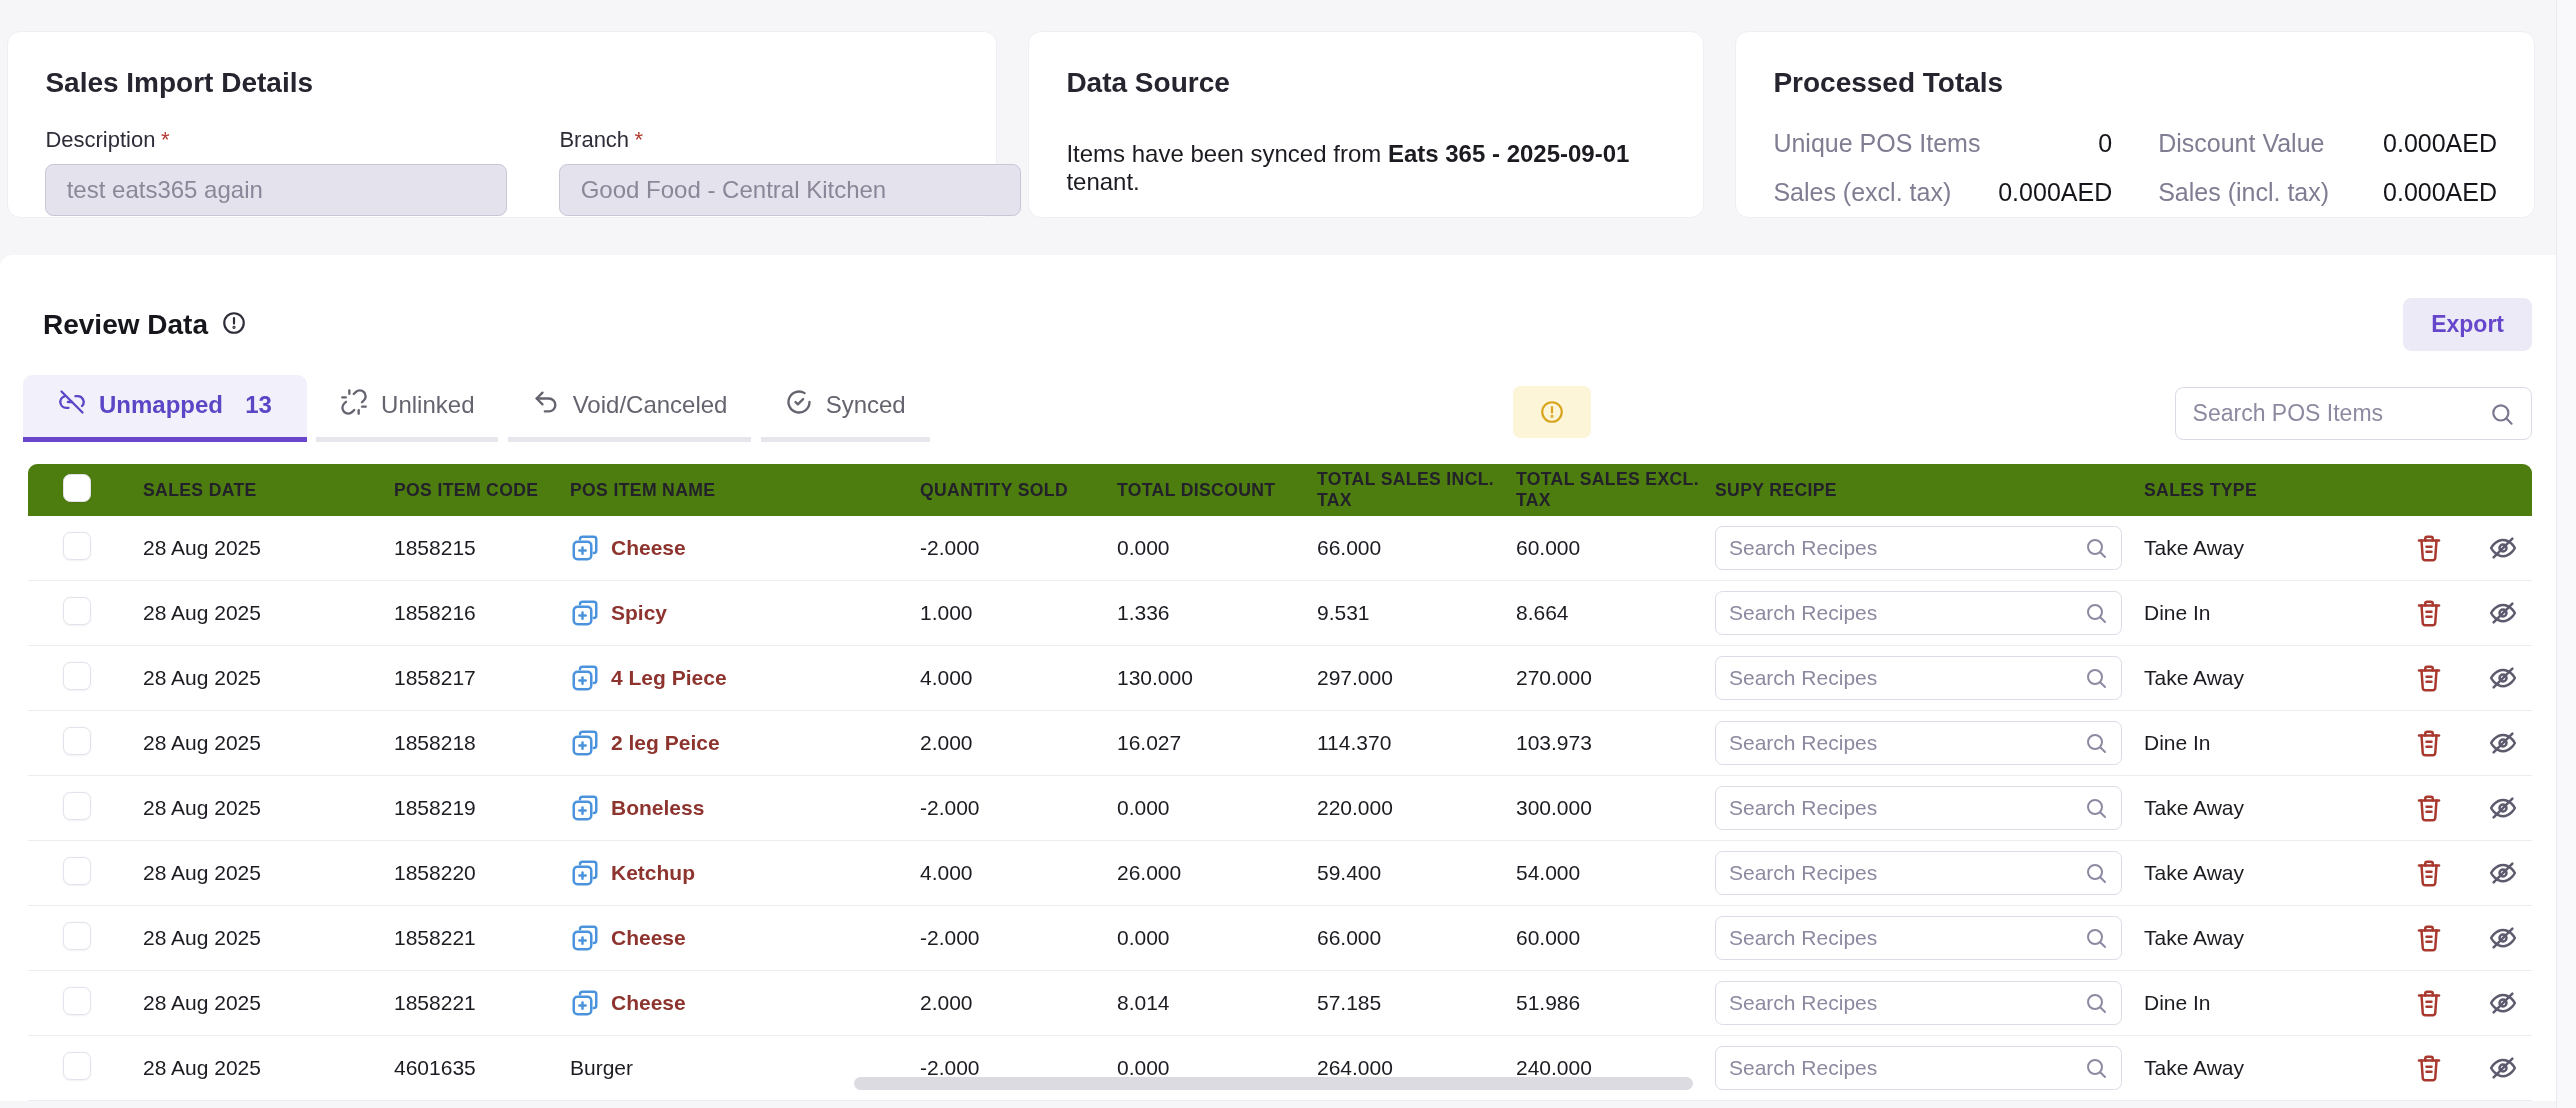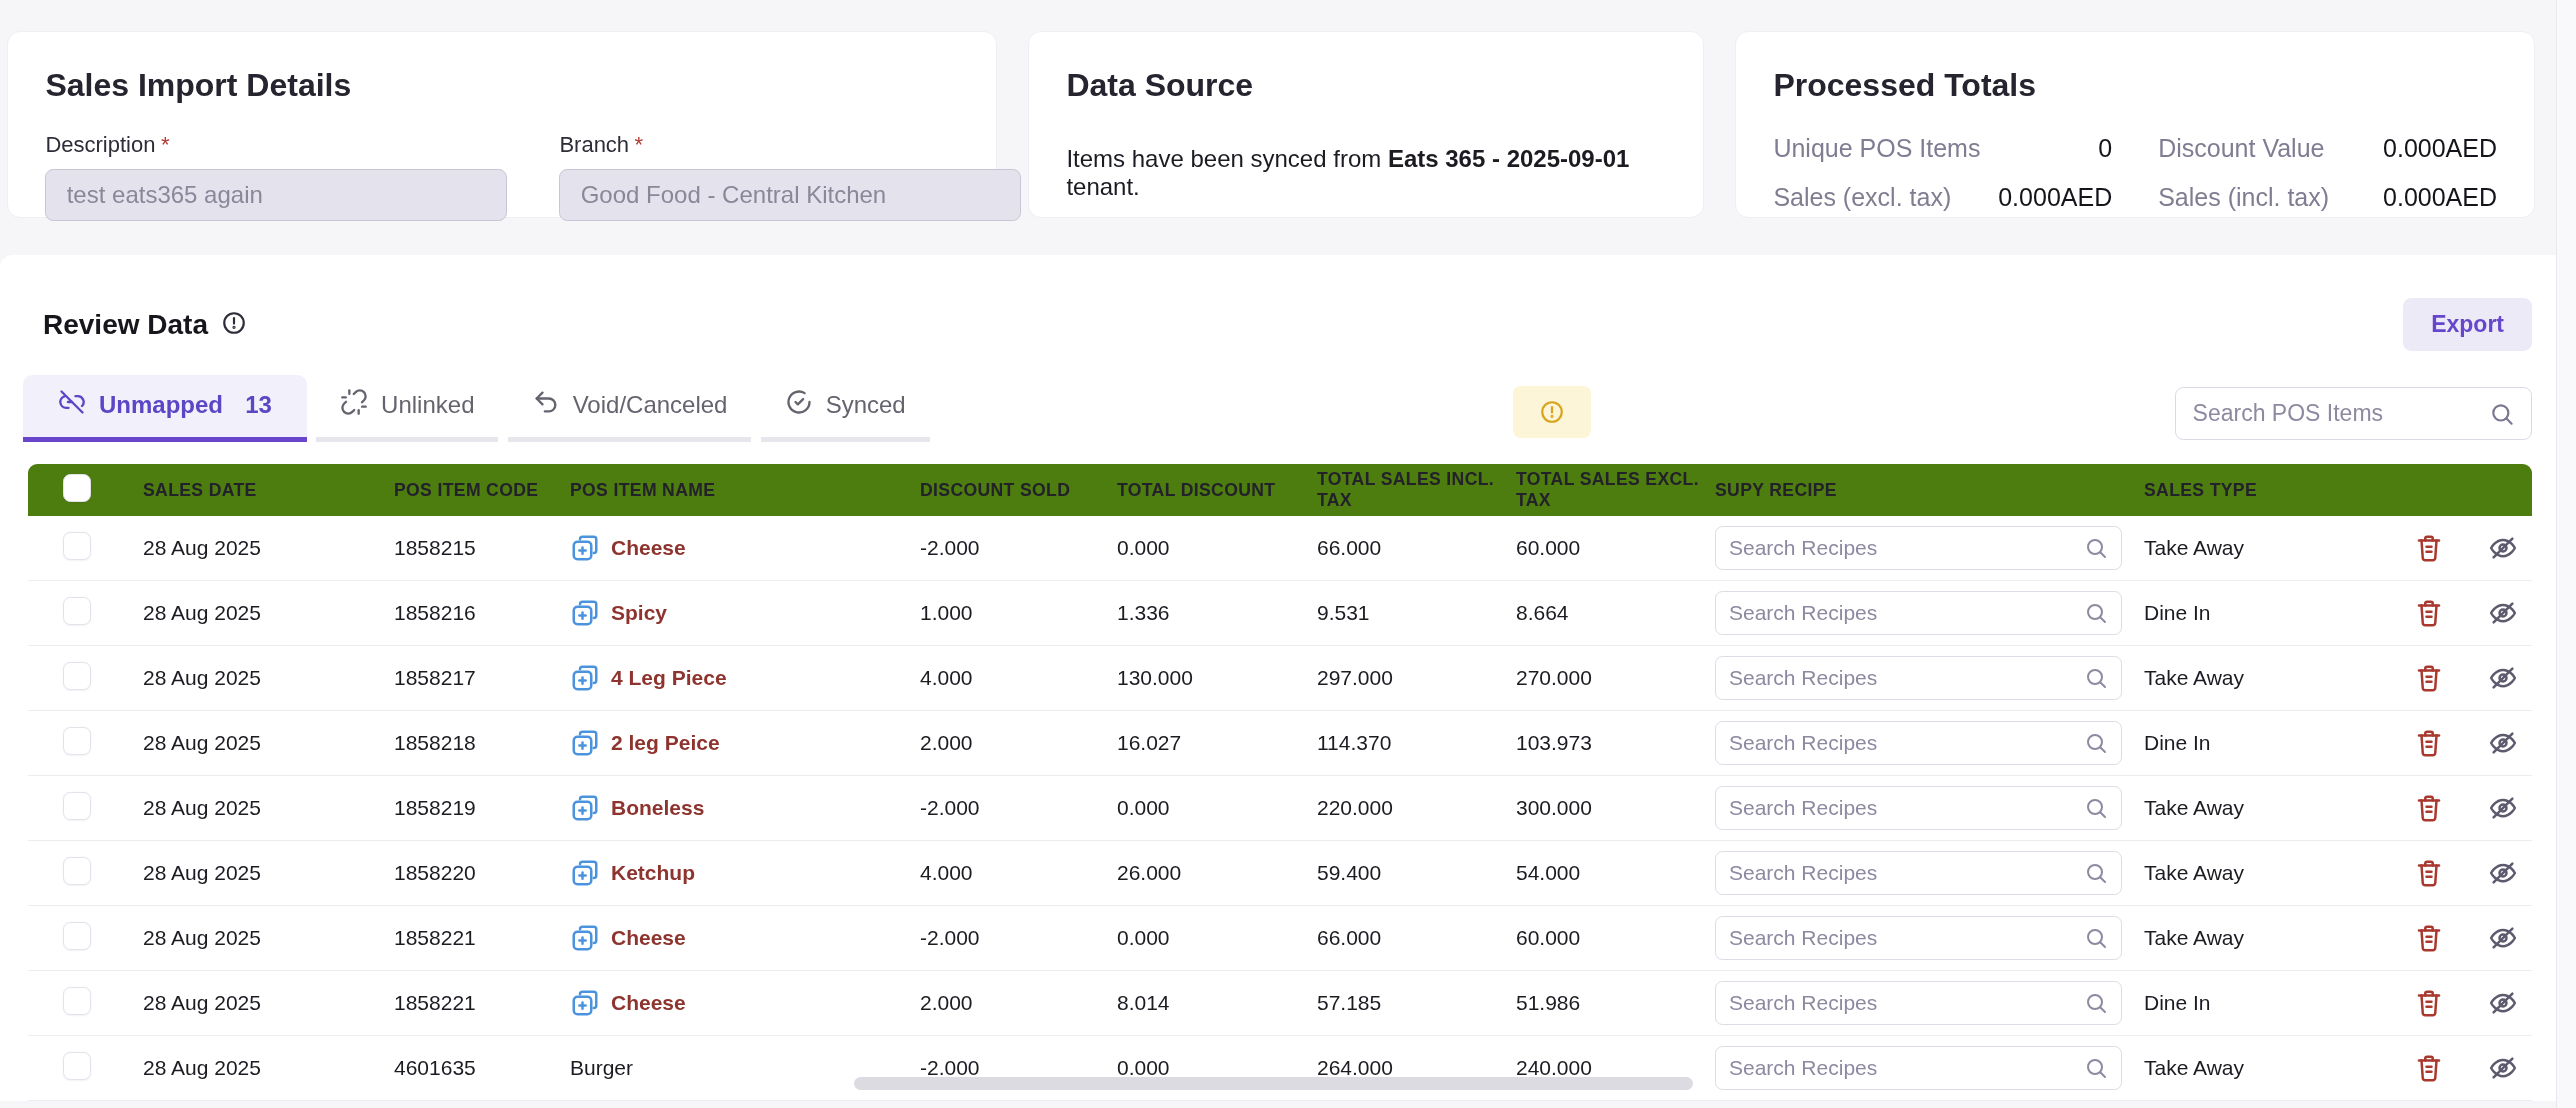--- a/index.html
+++ b/index.html
@@ -19,7 +19,7 @@
     background:#ffffff; border:0.9px solid #efeef4; border-radius:13px;
     padding:35px 37px; height:187px;
   }
-  .card h2 { font-size:32px; font-weight:bold; color:#26242e; }
+  .card h2 { font-size:28px; font-weight:bold; color:#26242e; }
   .card-import { width:990px; }
   .card-source { width:676px; }
   .card-totals { flex:1; }

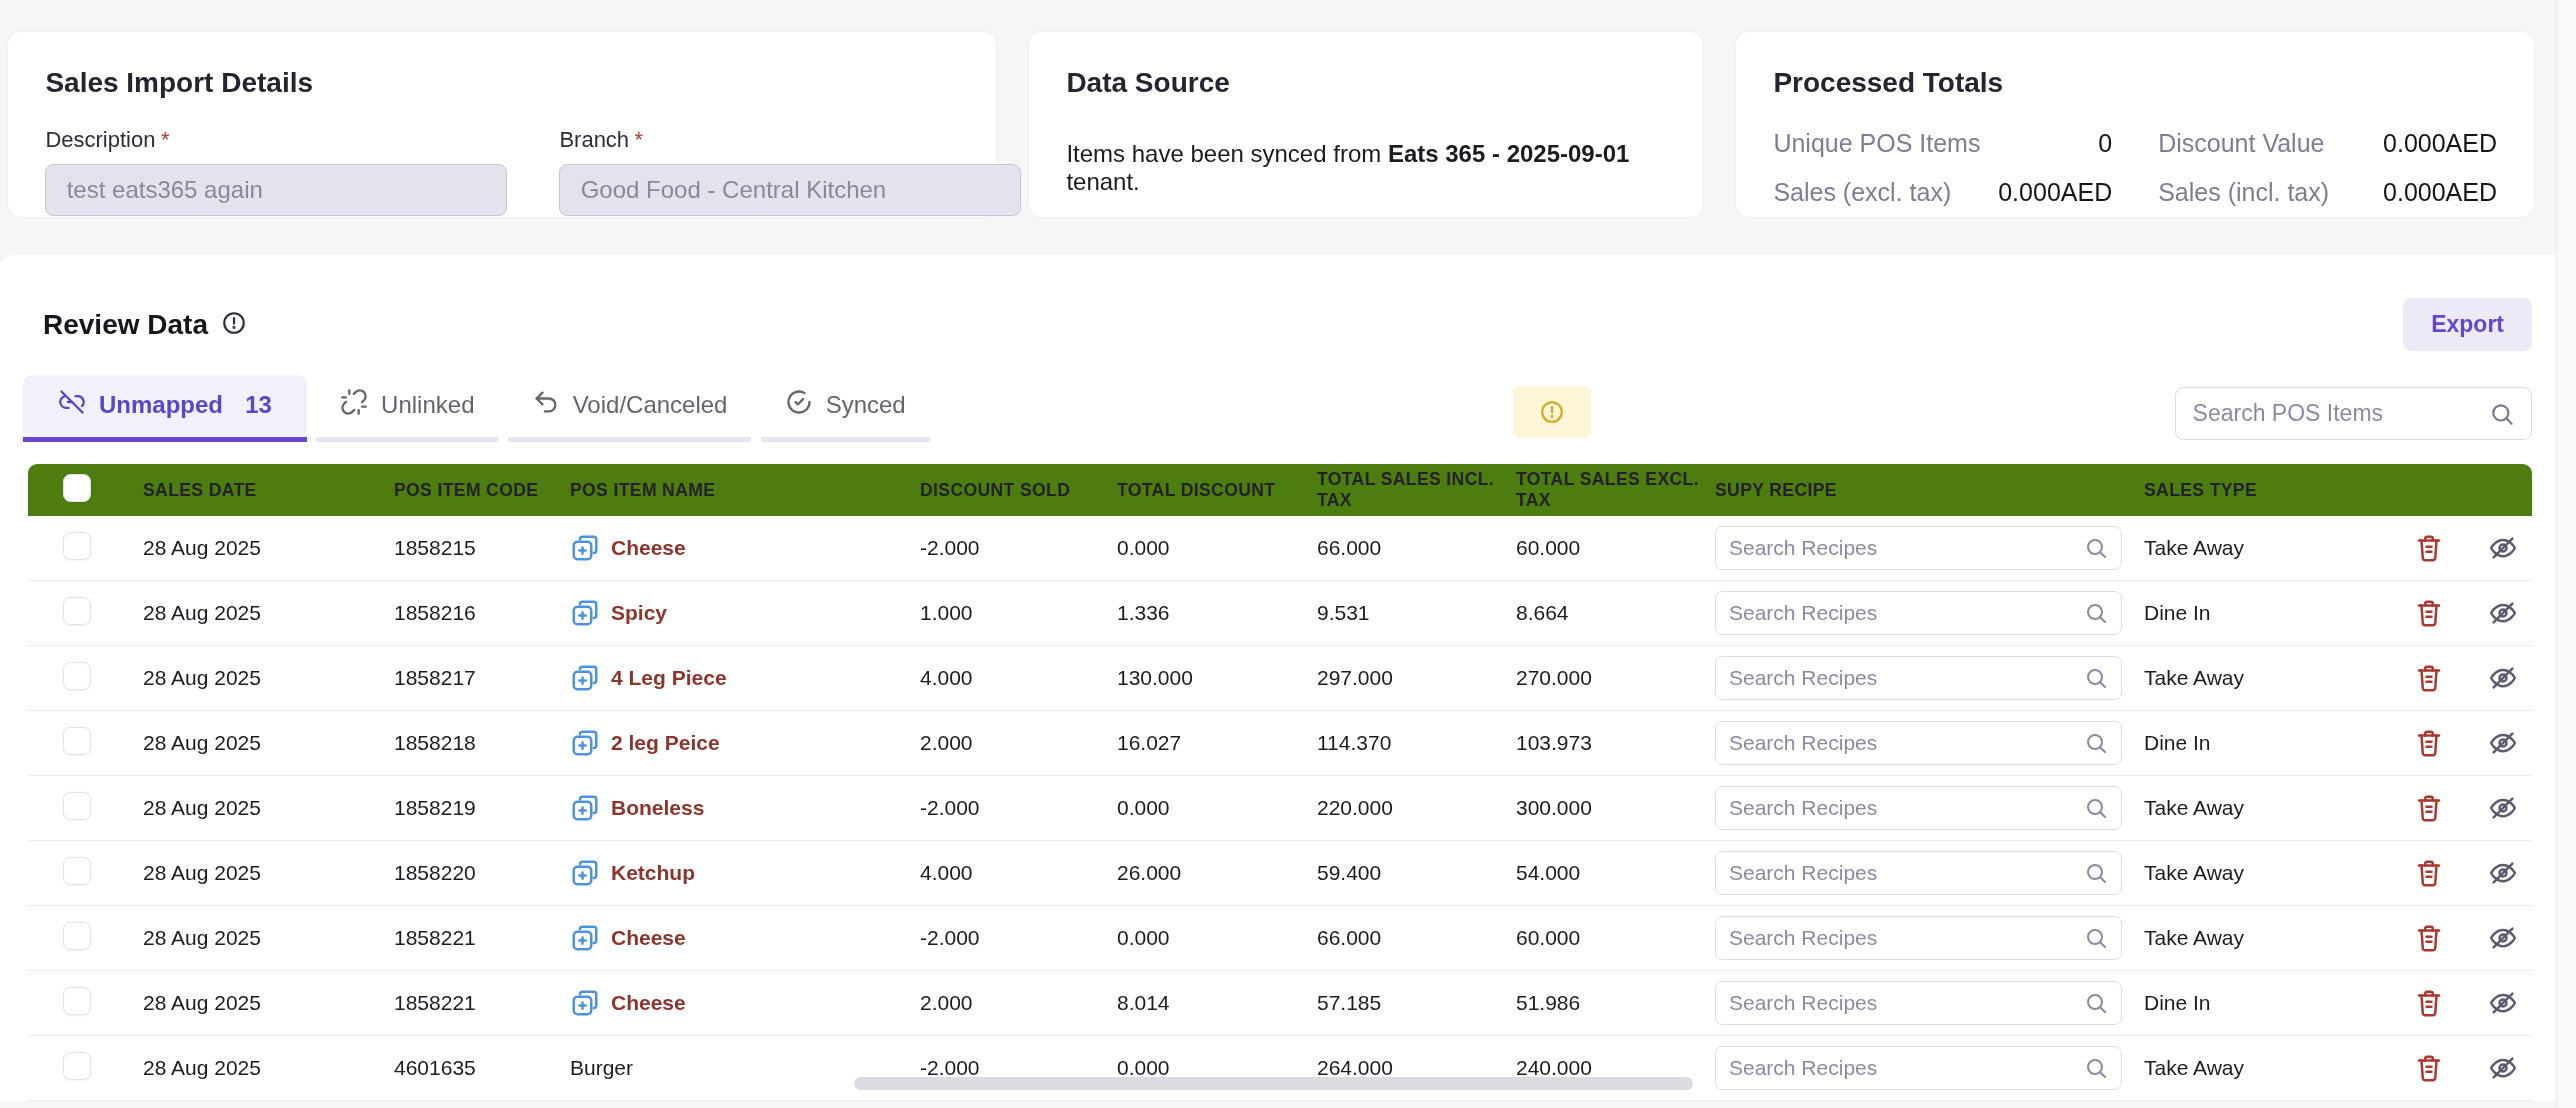--- a/index.html
+++ b/index.html
@@ -251,7 +251,7 @@
         <div class="th">SALES DATE</div>
         <div class="th">POS ITEM CODE</div>
         <div class="th">POS ITEM NAME</div>
-        <div class="th">DISCOUNT SOLD</div>
+        <div class="th">QUANTITY SOLD</div>
         <div class="th">TOTAL DISCOUNT</div>
         <div class="th">TOTAL SALES INCL. TAX</div>
         <div class="th">TOTAL SALES EXCL. TAX</div>

